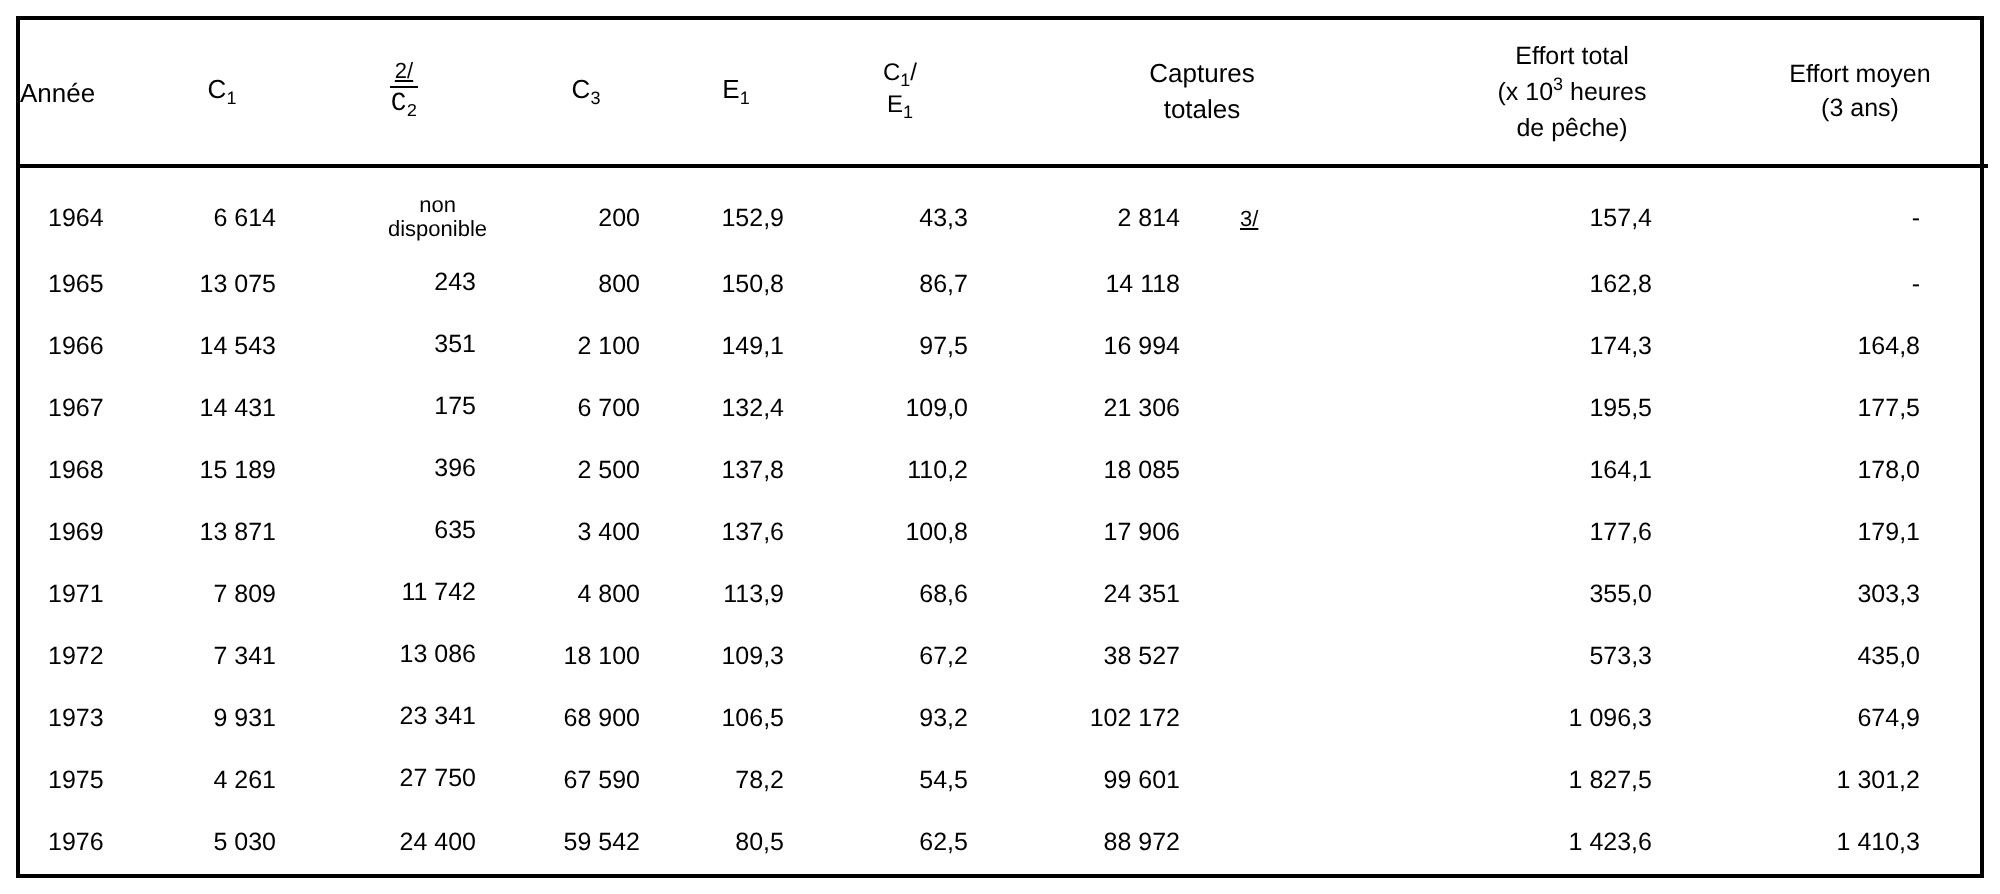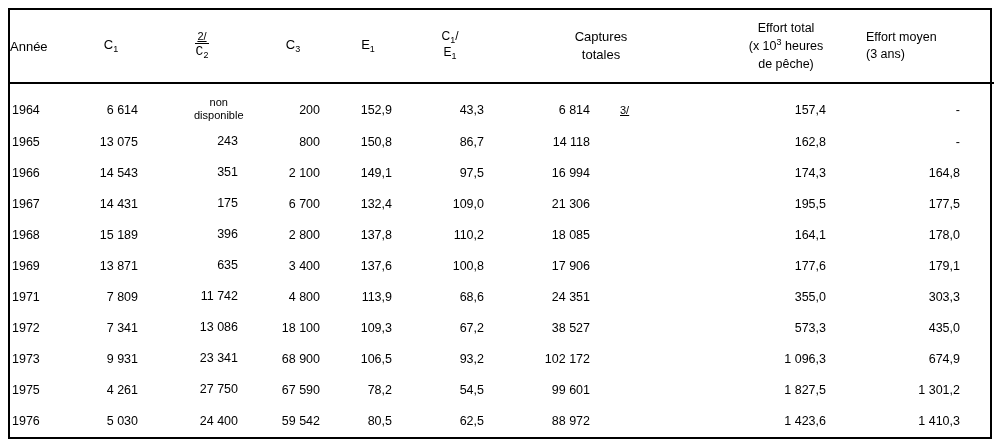--- a/index.html
+++ b/index.html
@@ -84,7 +84,7 @@
     font-size: 12.5px;
   }
   .hdr-eff-moyen {
-    text-align: left;
+    text-align: center;
     vertical-align: middle;
     line-height: 1.35;
     font-size: 12.5px;

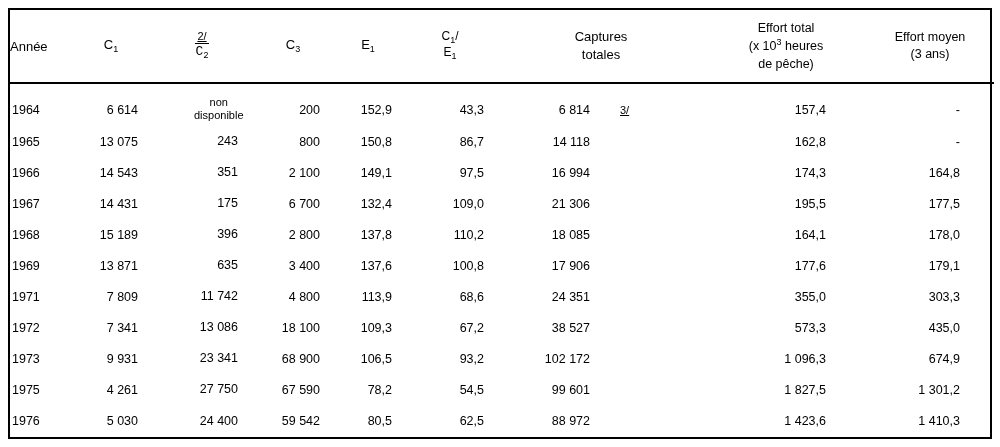--- a/index.html
+++ b/index.html
@@ -135,7 +135,7 @@
   }
   td.annee {
     text-align: left;
-    padding-left: 2px;
+    padding-left: 14px;
     font-size: 12.5px;
   }
   td.num-r {

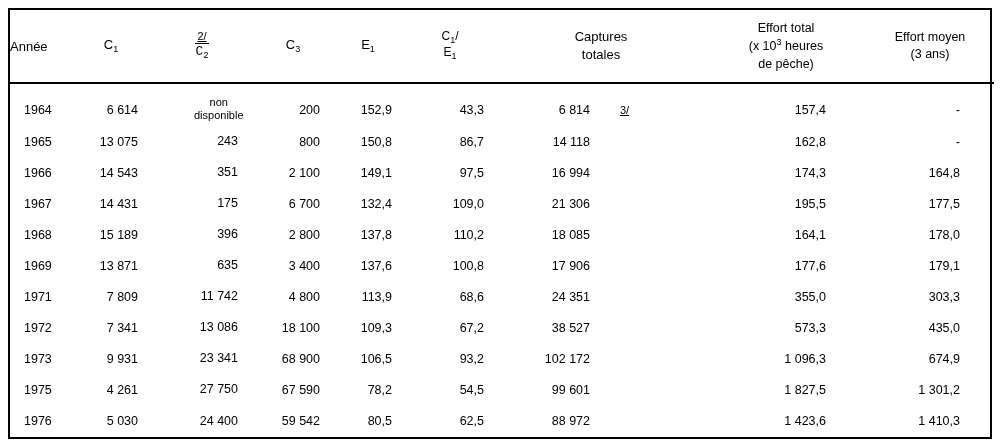--- a/index.html
+++ b/index.html
@@ -245,7 +245,7 @@
             <td class="num-r">200</td>
             <td class="num-r">152,9</td>
             <td class="num-r">43,3</td>
-            <td class="captures"><span class="cap-val">6 814</span><span class="cap-note">3/</span></td>
+            <td class="captures"><span class="cap-val">2 814</span><span class="cap-note">3/</span></td>
             <td class="eff-tot">157,4</td>
             <td class="eff-moy">-</td>
           </tr>

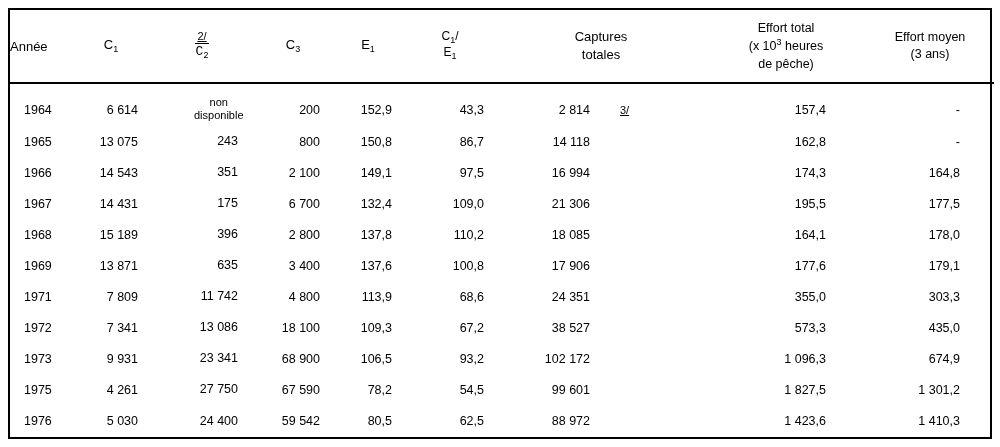--- a/index.html
+++ b/index.html
@@ -286,7 +286,7 @@
             <td class="annee">1968</td>
             <td class="num-r">15 189</td>
             <td class="c2">396</td>
-            <td class="num-r">2 800</td>
+            <td class="num-r">2 500</td>
             <td class="num-r">137,8</td>
             <td class="num-r">110,2</td>
             <td class="captures"><span class="cap-val">18 085</span></td>

